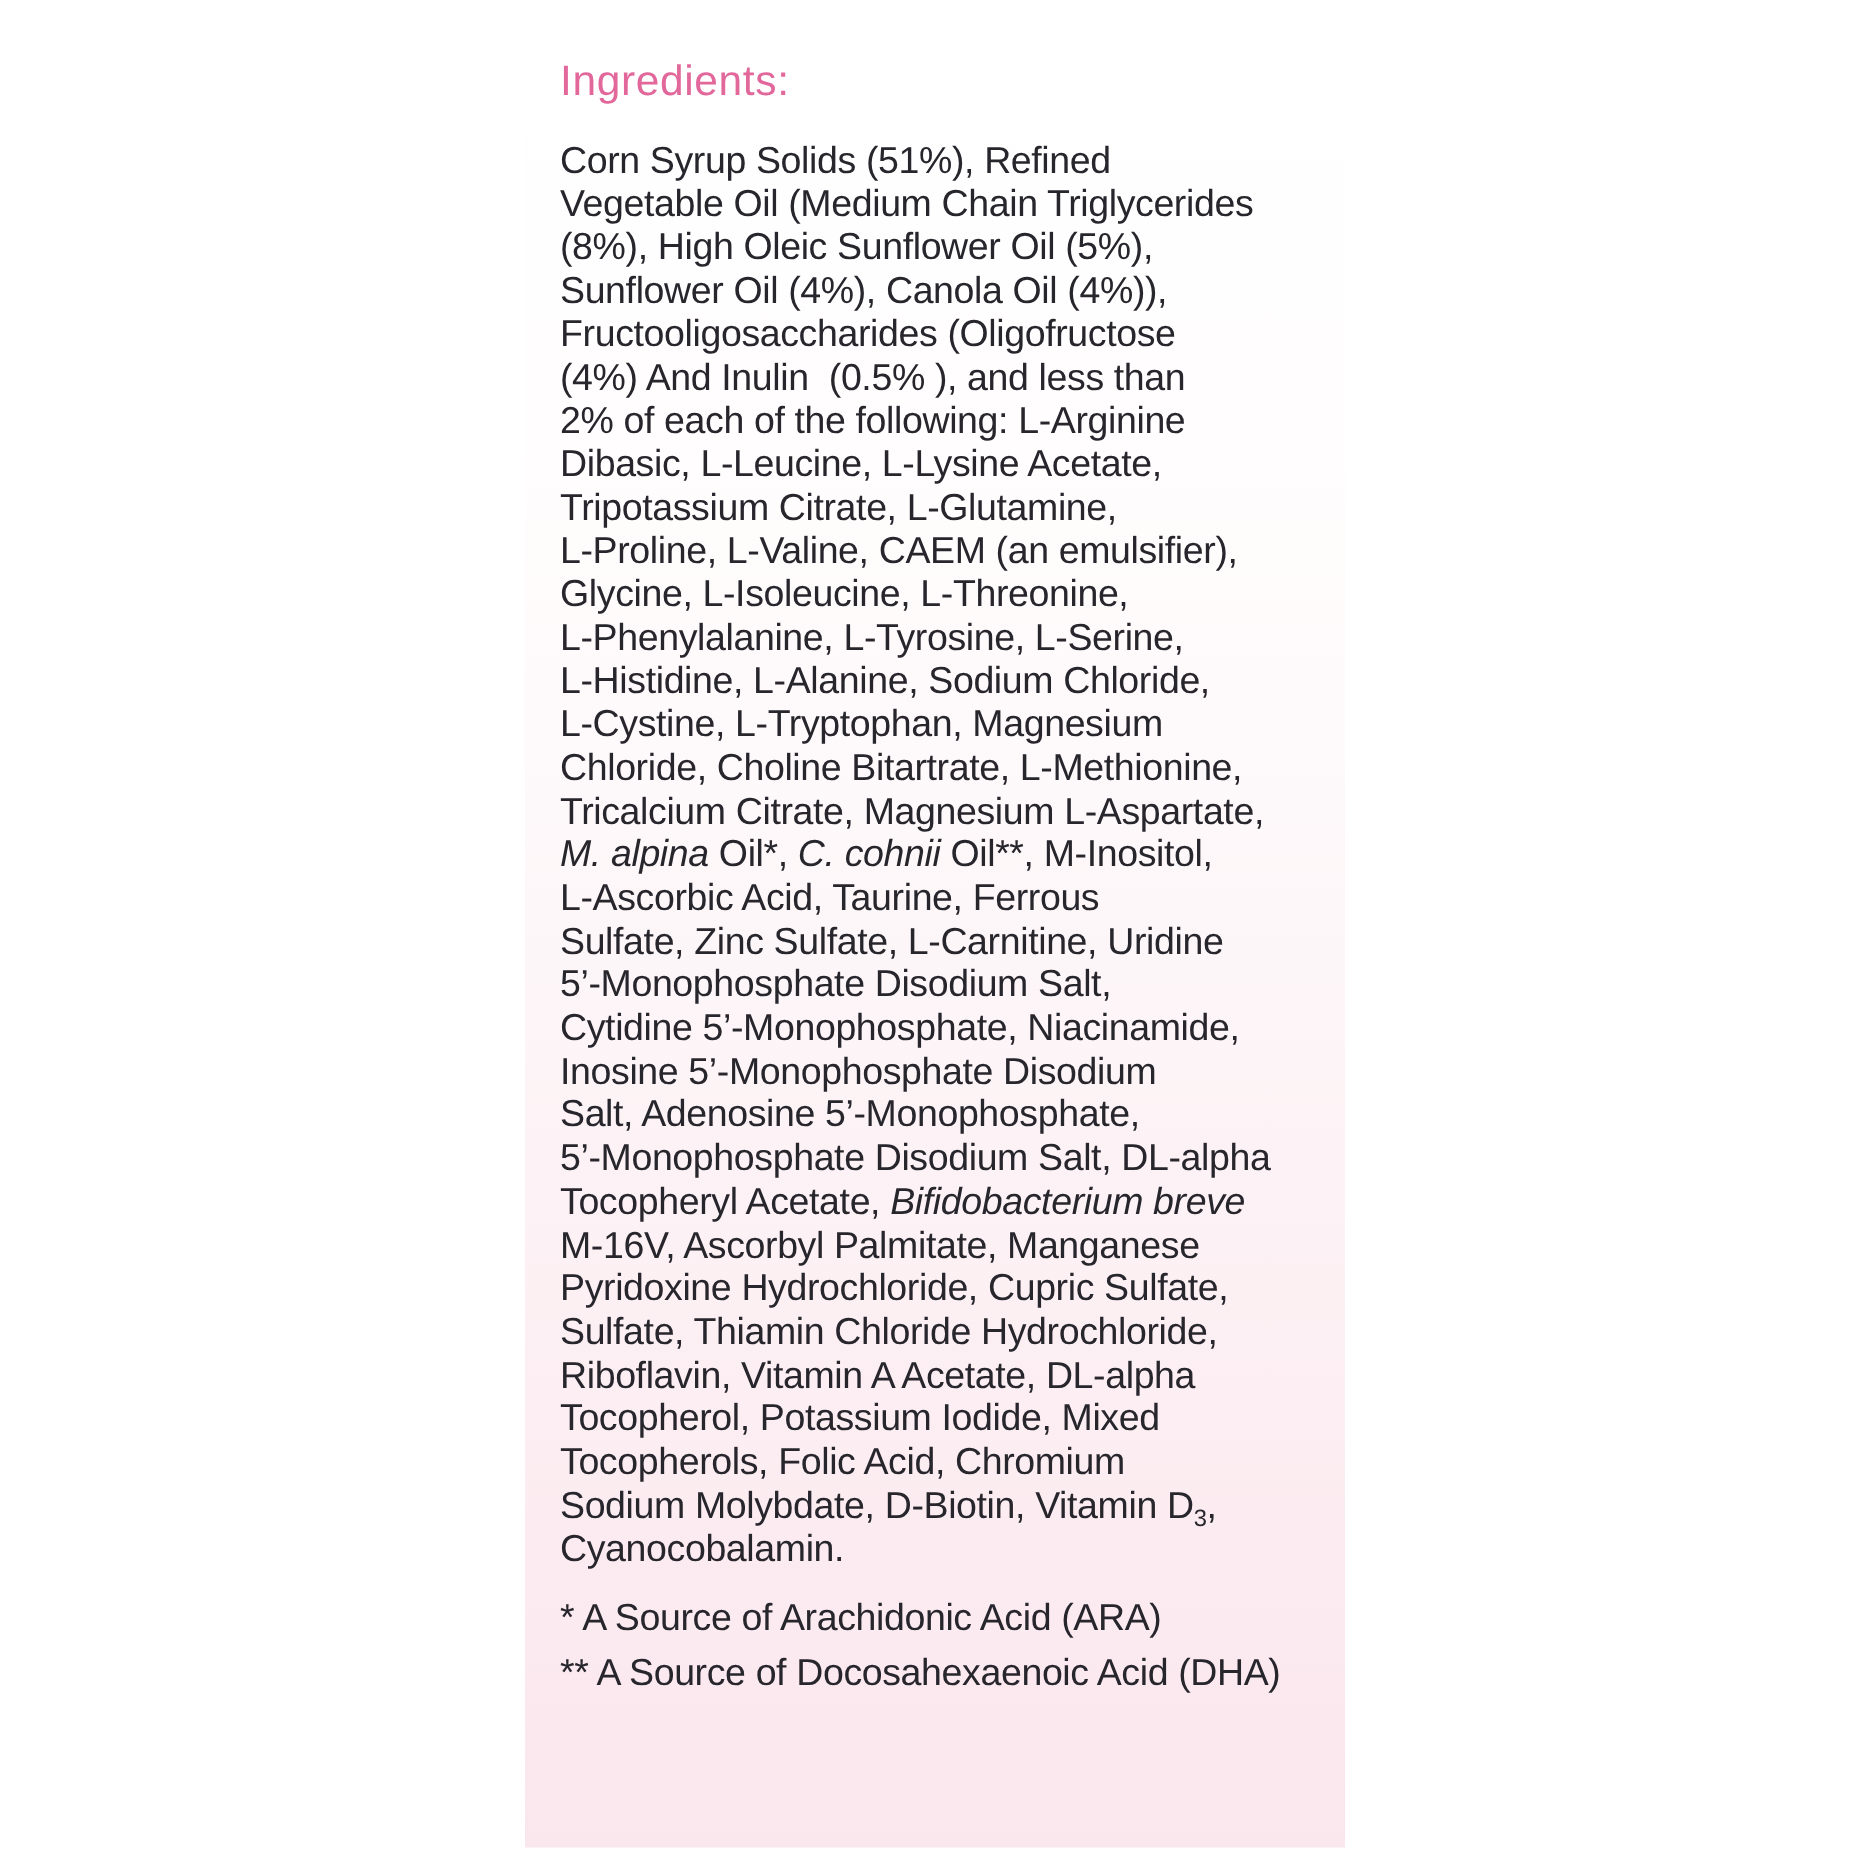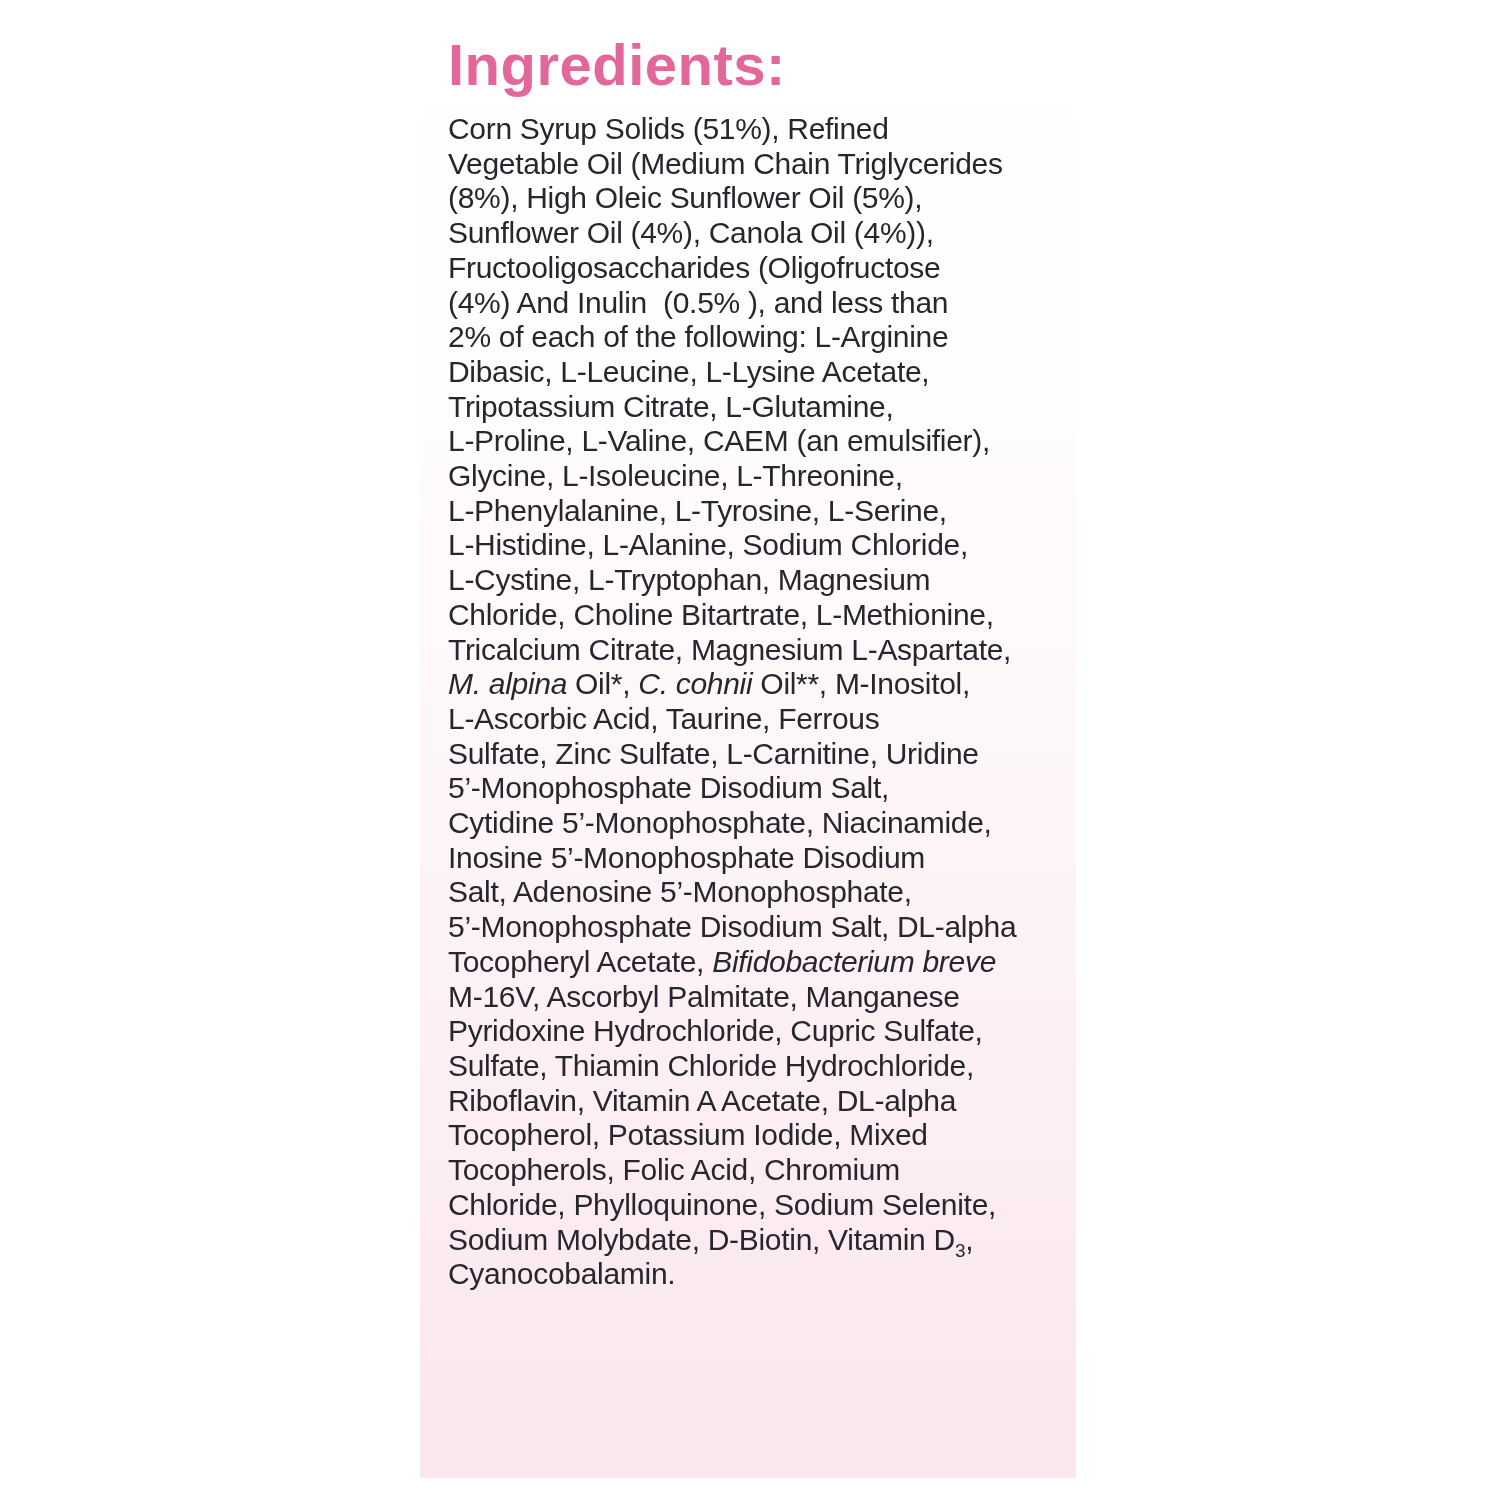--- a/index.html
+++ b/index.html
@@ -35,9 +35,9 @@
   }
   .heading {
     margin: 0 0 22px 0;
-    font-size: 58px;
+    font-size: 34px;
     line-height: 50px;
-    font-weight: 700;
+    font-weight: 400;
     letter-spacing: 0.5px;
     color: #e2689c;
   }

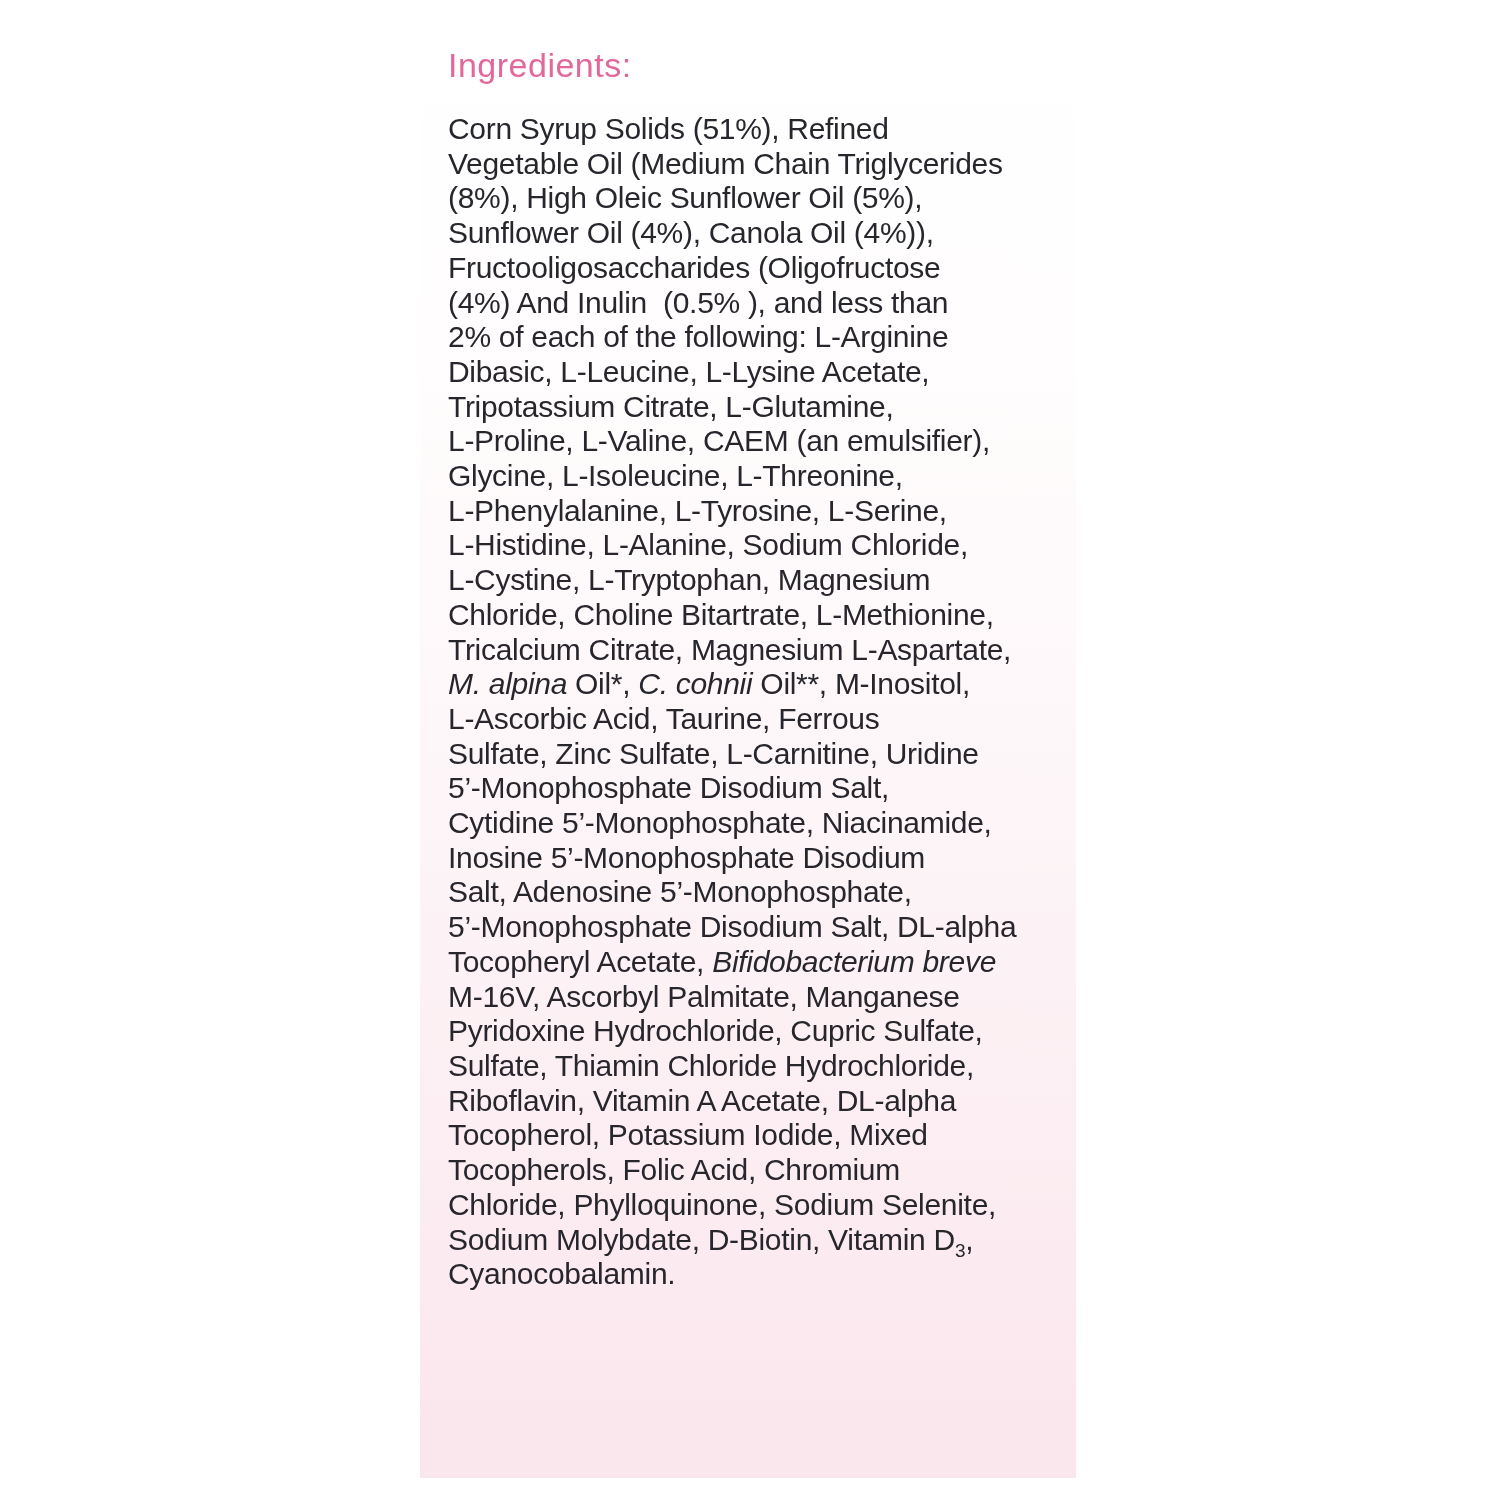--- a/index.html
+++ b/index.html
@@ -110,7 +110,6 @@
           <div class="ing-line">Riboflavin, Vitamin A Acetate, DL-alpha</div>
           <div class="ing-line">Tocopherol, Potassium Iodide, Mixed</div>
           <div class="ing-line">Tocopherols, Folic Acid, Chromium</div>
-          <div class="ing-line">Chloride, Phylloquinone, Sodium Selenite,</div>
           <div class="ing-line">Sodium Molybdate, D-Biotin, Vitamin D<sub>3</sub>,</div>
           <div class="ing-line">Cyanocobalamin.</div>
         </div>

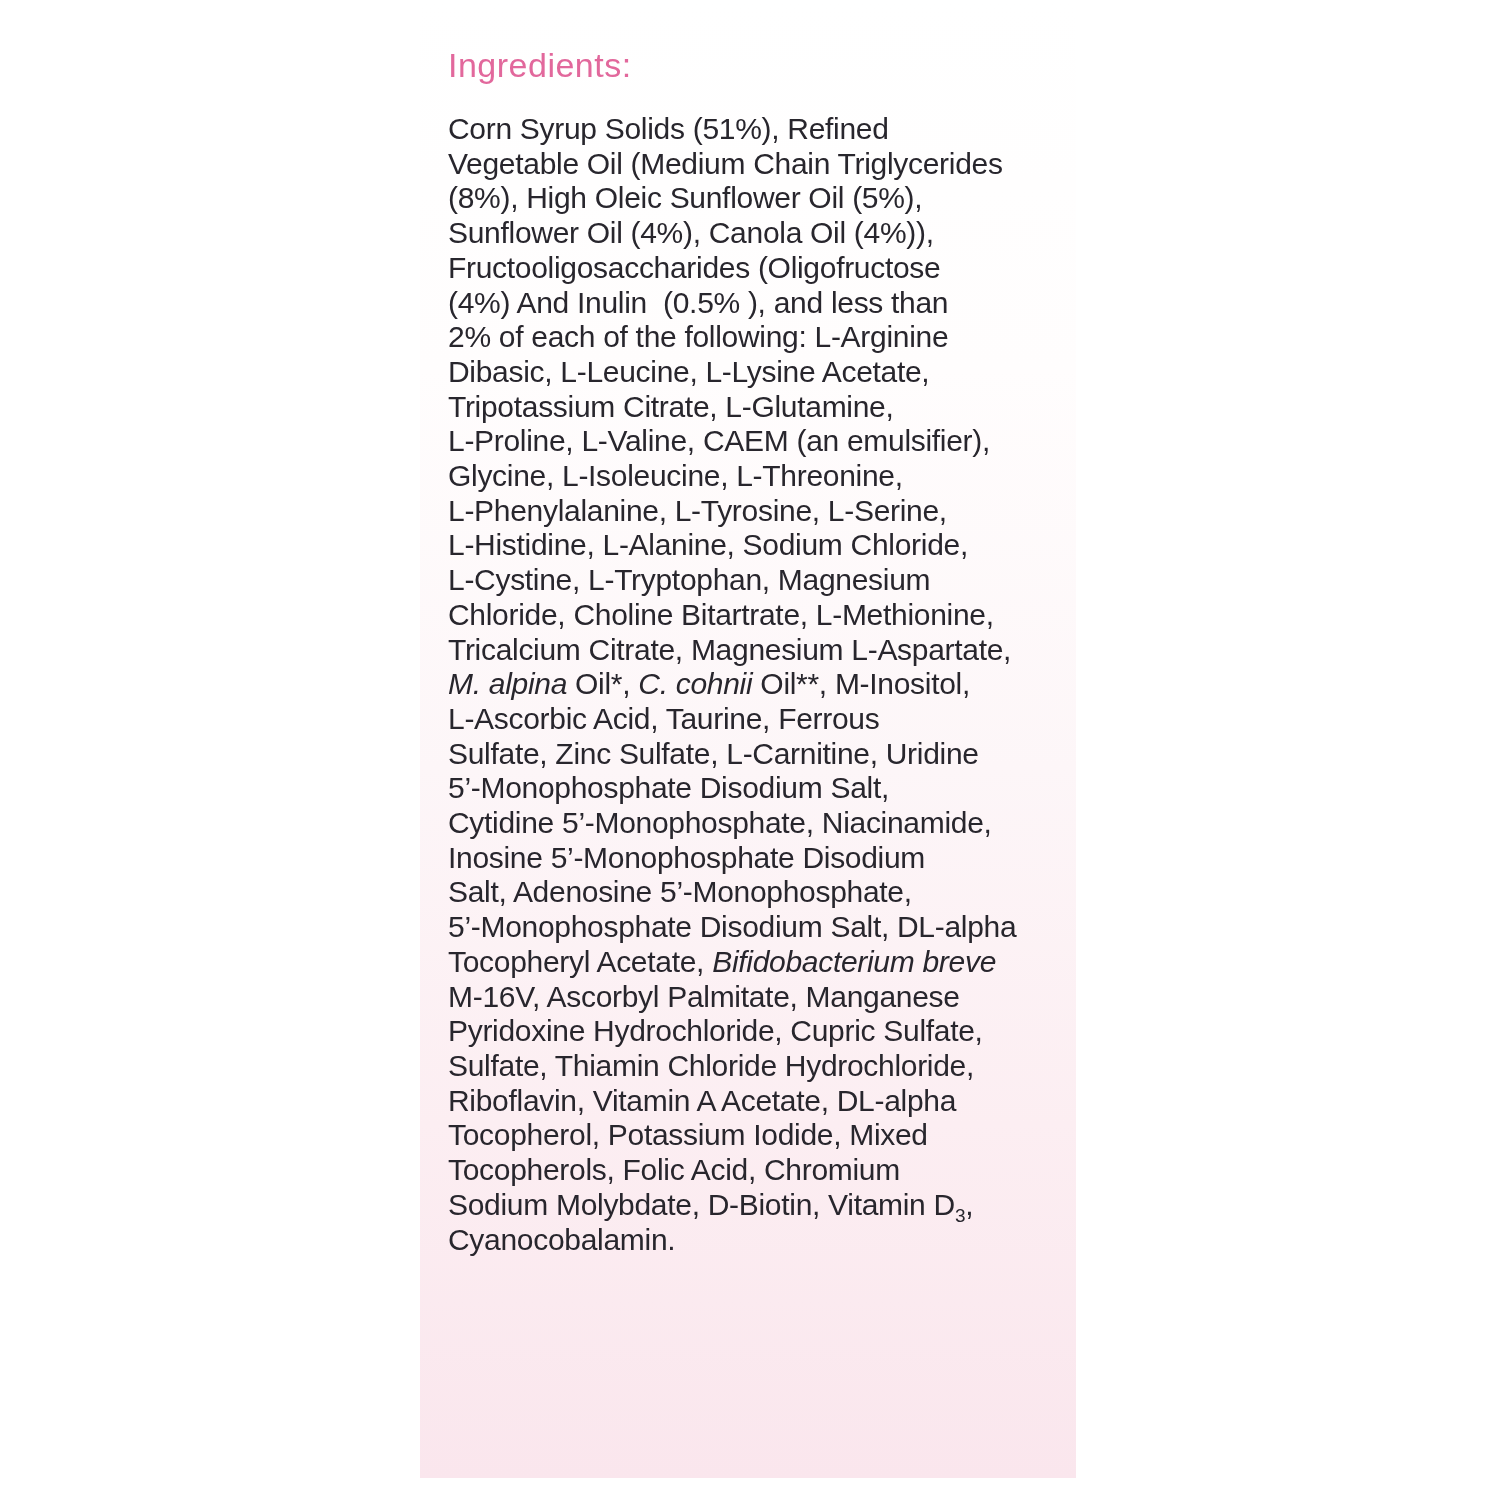--- a/index.html
+++ b/index.html
@@ -113,6 +113,10 @@
           <div class="ing-line">Sodium Molybdate, D-Biotin, Vitamin D<sub>3</sub>,</div>
           <div class="ing-line">Cyanocobalamin.</div>
         </div>
+      <div class="footnotes">
+          <div class="footnote"><span>*</span> A Source of Arachidonic Acid (ARA)</div>
+          <div class="footnote"><span>**</span> A Source of Docosahexaenoic Acid (DHA)</div>
+        </div>
     </div>
   </div>
 </div>

